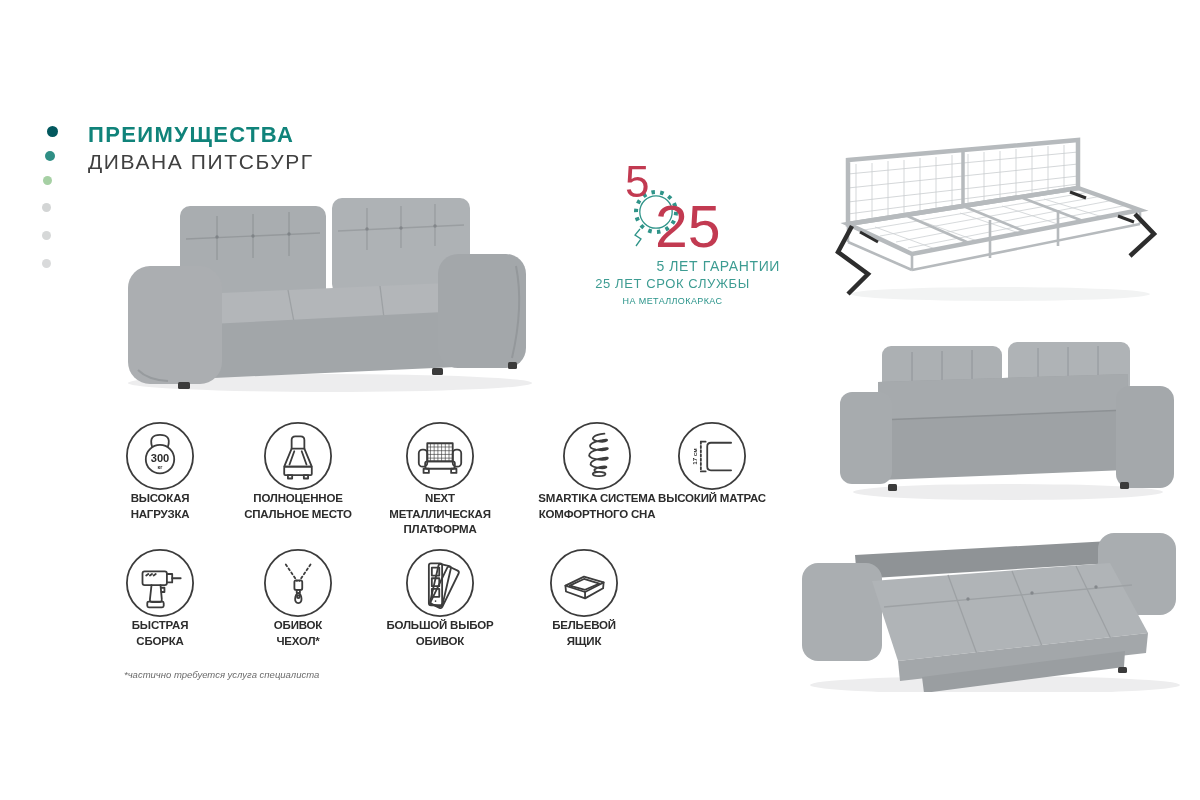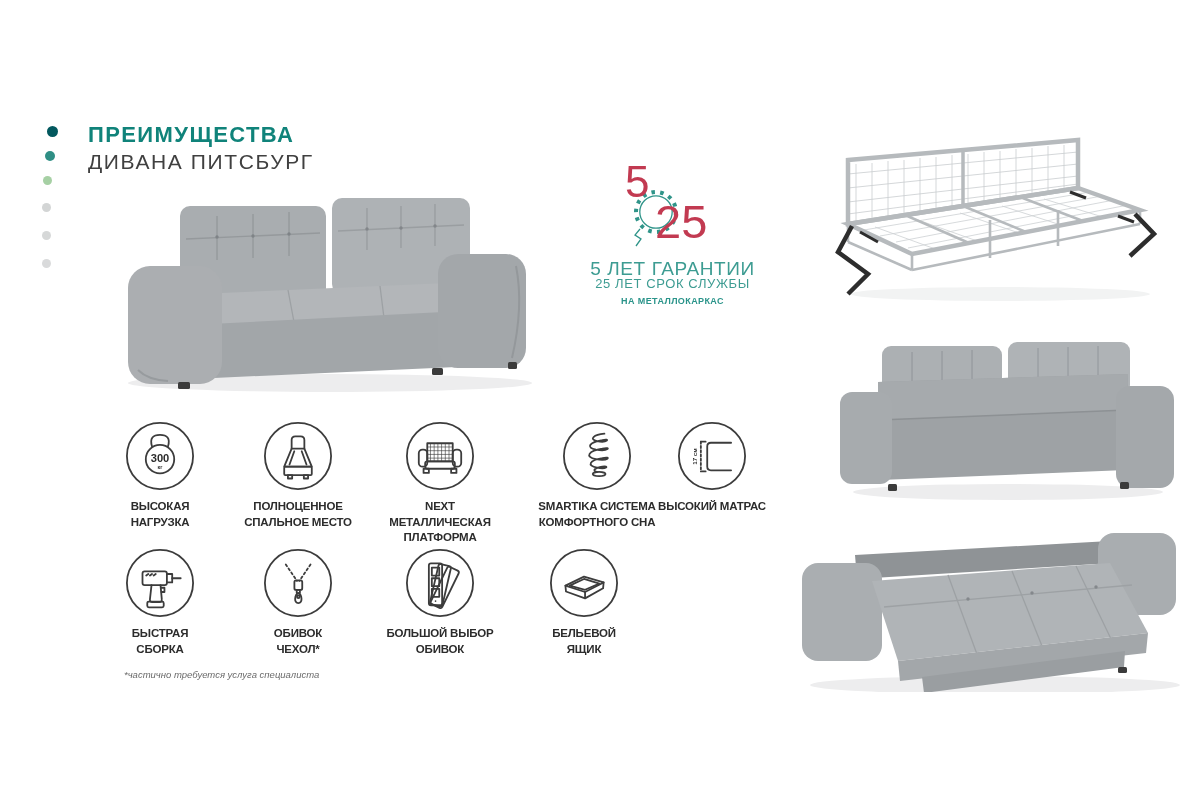--- a/index.html
+++ b/index.html
@@ -19,7 +19,7 @@
   .warranty{position:absolute;left:565px;top:158px;width:215px;height:160px;}
   .w-num{position:absolute;color:#c23a51;font-family:"Liberation Sans",sans-serif;line-height:1;}
   .w5{left:60px;top:2px;font-size:44px;}
-  .w25{left:90px;top:40px;font-size:47px;}
+  .w25{left:90px;top:40px;font-size:59px;}
   .w-line{position:absolute;left:0;width:215px;text-align:center;color:#3d9c92;}
   .wl1{top:100px;font-size:19px;letter-spacing:0.6px;}
   .wl2{top:118px;font-size:13px;letter-spacing:0.6px;}

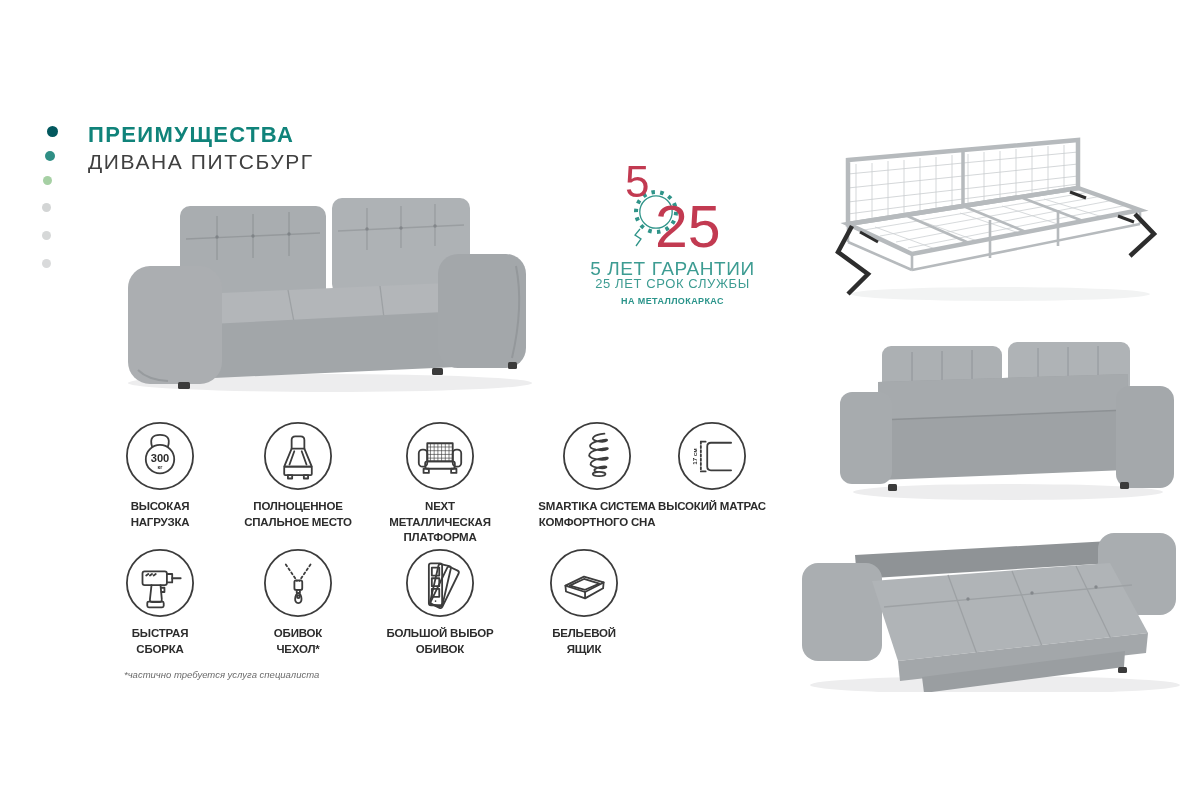--- a/index.html
+++ b/index.html
@@ -21,7 +21,7 @@
   .w5{left:60px;top:2px;font-size:44px;}
   .w25{left:90px;top:40px;font-size:59px;}
   .w-line{position:absolute;left:0;width:215px;text-align:center;color:#3d9c92;}
-  .wl1{top:100px;font-size:19px;letter-spacing:0.6px;}
+  .wl1{top:100px;font-size:14px;letter-spacing:0.6px;text-align:right;}
   .wl2{top:118px;font-size:13px;letter-spacing:0.6px;}
   .wl3{top:138px;font-size:9px;font-weight:bold;letter-spacing:0.4px;color:#2a948a;}
 

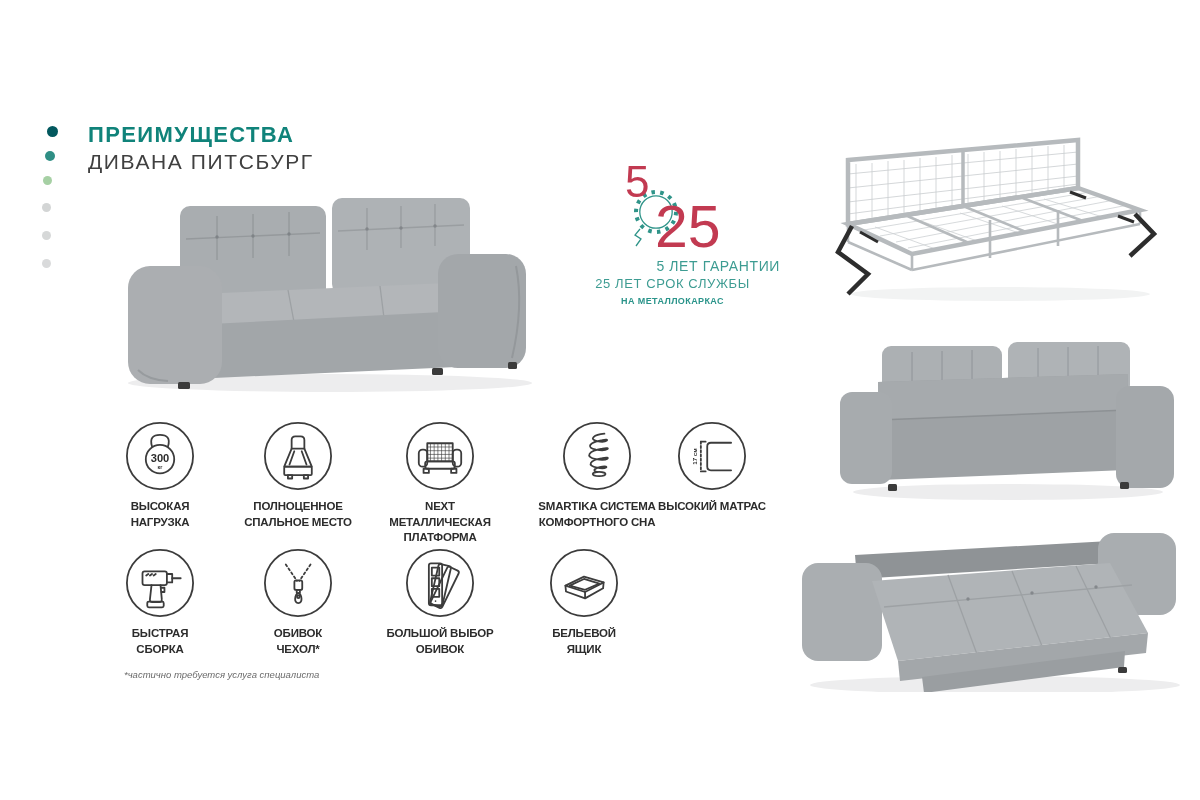--- a/index.html
+++ b/index.html
@@ -23,7 +23,7 @@
   .w-line{position:absolute;left:0;width:215px;text-align:center;color:#3d9c92;}
   .wl1{top:100px;font-size:14px;letter-spacing:0.6px;text-align:right;}
   .wl2{top:118px;font-size:13px;letter-spacing:0.6px;}
-  .wl3{top:138px;font-size:9px;font-weight:bold;letter-spacing:0.4px;color:#2a948a;}
+  .wl3{top:138px;font-size:9px;font-weight:normal;letter-spacing:0.4px;color:#2a948a;}
 
   
   .feature{position:absolute;width:136px;display:flex;flex-direction:column;align-items:center;}

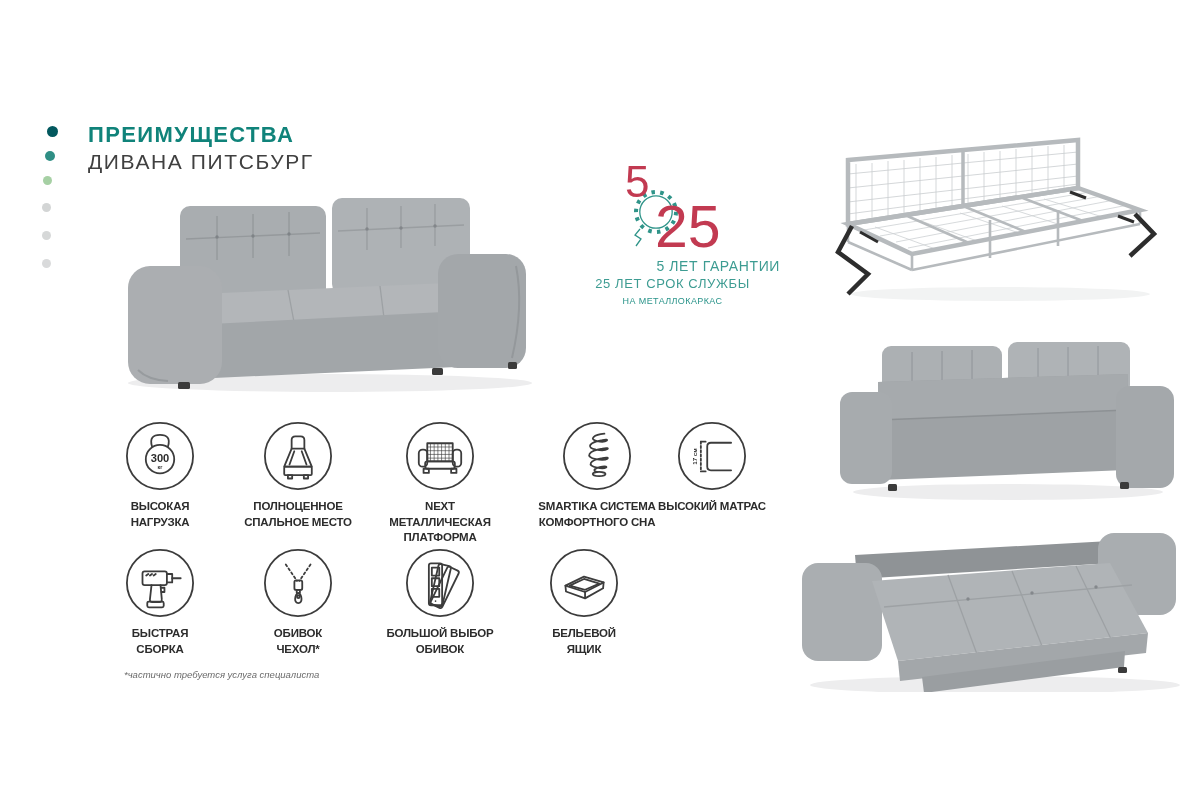--- a/index.html
+++ b/index.html
@@ -28,7 +28,7 @@
   
   .feature{position:absolute;width:136px;display:flex;flex-direction:column;align-items:center;}
   .feature svg{display:block;}
-  .f-label{margin-top:8px;font-weight:bold;font-size:11.5px;line-height:1.35;color:#2c2c2c;
+  .f-label{font-weight:bold;font-size:11.5px;line-height:1.35;color:#2c2c2c;
            text-align:center;white-space:pre-line;letter-spacing:-0.2px;}
   .footnote{position:absolute;left:124px;top:669px;font-size:9.5px;font-style:italic;color:#6b6b6b;}
 

